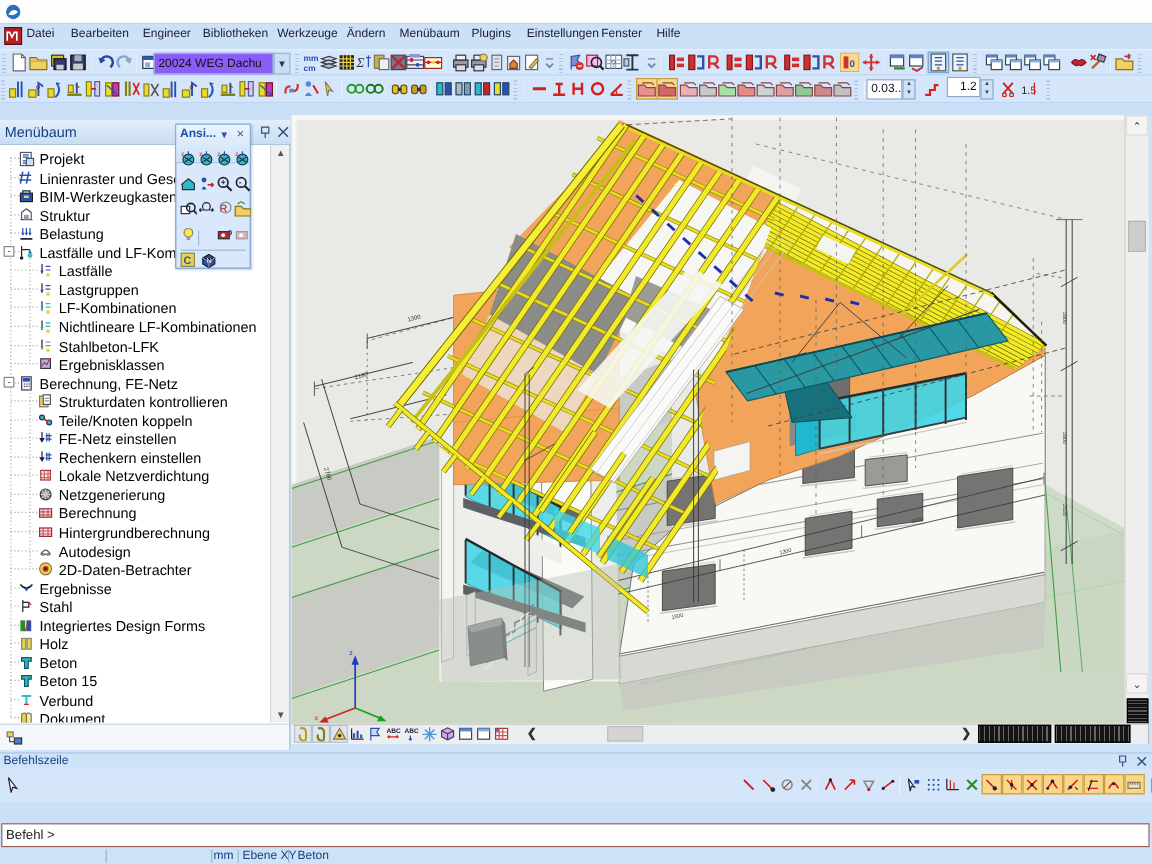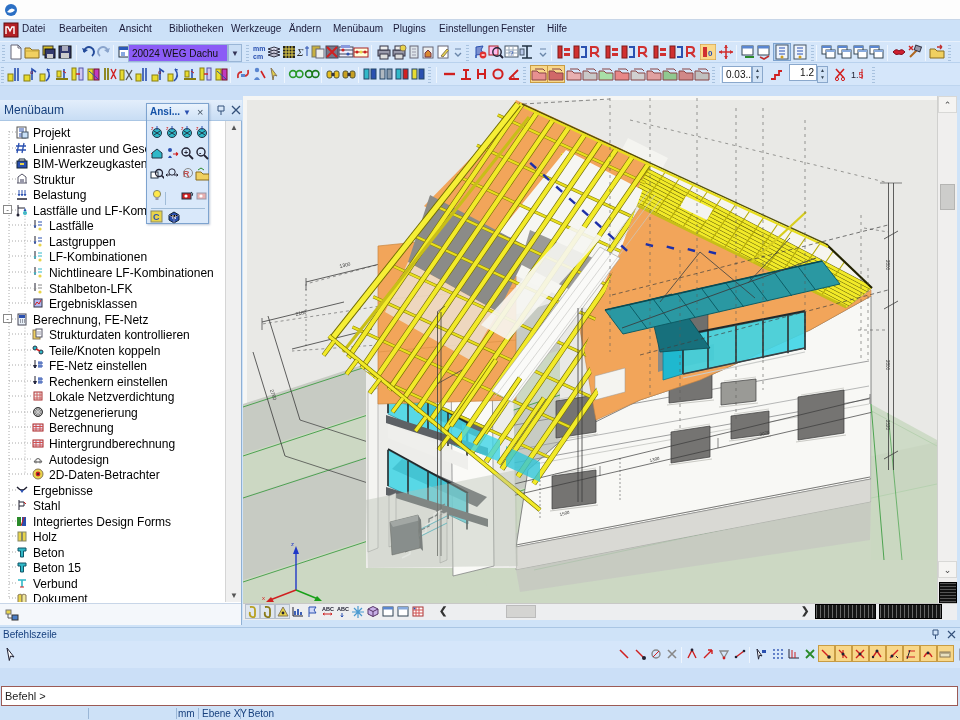--- a/index.html
+++ b/index.html
@@ -49,7 +49,7 @@
     </svg>
 <span style="left:22px">Datei</span>
     <span style="left:59px">Bearbeiten</span>
-    <span style="left:119px">Ansicht</span>
+    <span style="left:119px">Engineer</span>
     <span style="left:169px">Bibliotheken</span>
     <span style="left:231px">Werkzeuge</span>
     <span style="left:289px">Ändern</span>

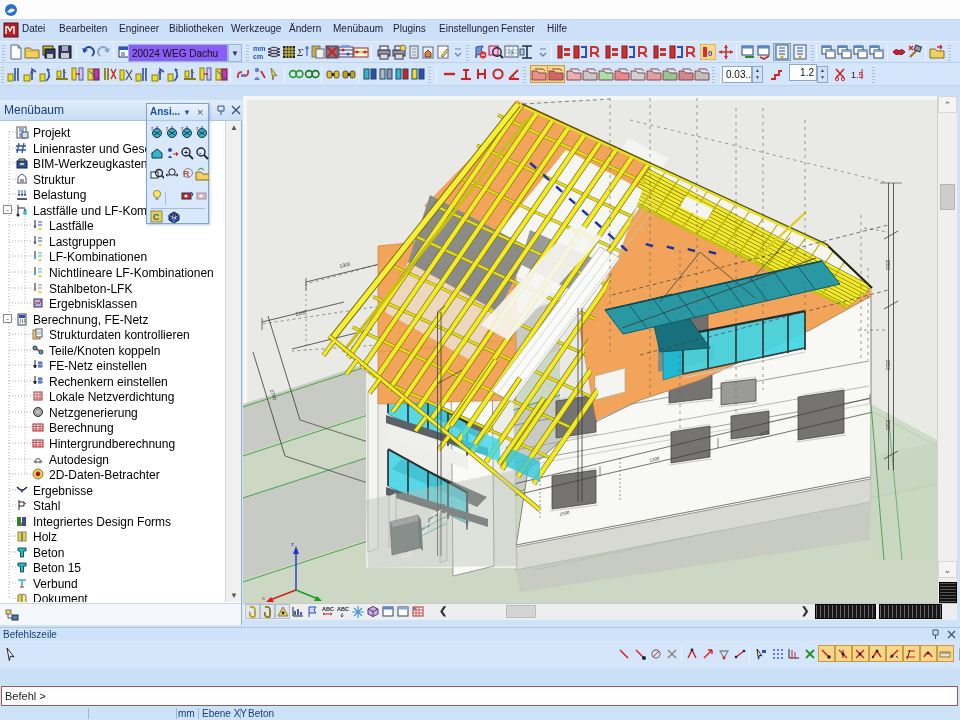--- a/index.html
+++ b/index.html
@@ -21,7 +21,7 @@
 #tscroll{position:absolute;right:0px;top:21px;width:16px;height:481px;background:#f0f0f0;border-left:1px solid #d5d5d5}
 #lpbottom{position:absolute;left:0;top:503px;width:241px;height:22px;background:#f4f7fb;border-top:1px solid #c8d6e8}
 #ansi{position:absolute;left:146px;top:103px;width:63px;height:121px;background:#d9e8fa;border:1px solid #7da3cf;box-shadow:1px 1px 2px rgba(60,90,140,.35)}
-#ansihead{height:17px;background:linear-gradient(#eaf3fd,#cfe2f6);border-bottom:1px solid #aac6e4;color:#1553a8;font-weight:bold;font-size:10px;line-height:16px;padding-left:3px}
+#ansihead{height:32px;background:linear-gradient(#eaf3fd,#cfe2f6);border-bottom:1px solid #aac6e4;color:#1553a8;font-weight:bold;font-size:10px;line-height:16px;padding-left:3px}
 #vp{position:absolute;left:243px;top:96px;width:714px;height:524px;background:#e9e9e6}
 #vpscene{position:absolute;left:0;top:0}
 #vscroll{position:absolute;left:694px;top:0;width:20px;height:524px;background:#f0efee;border-left:1px solid #d0d0ce}

